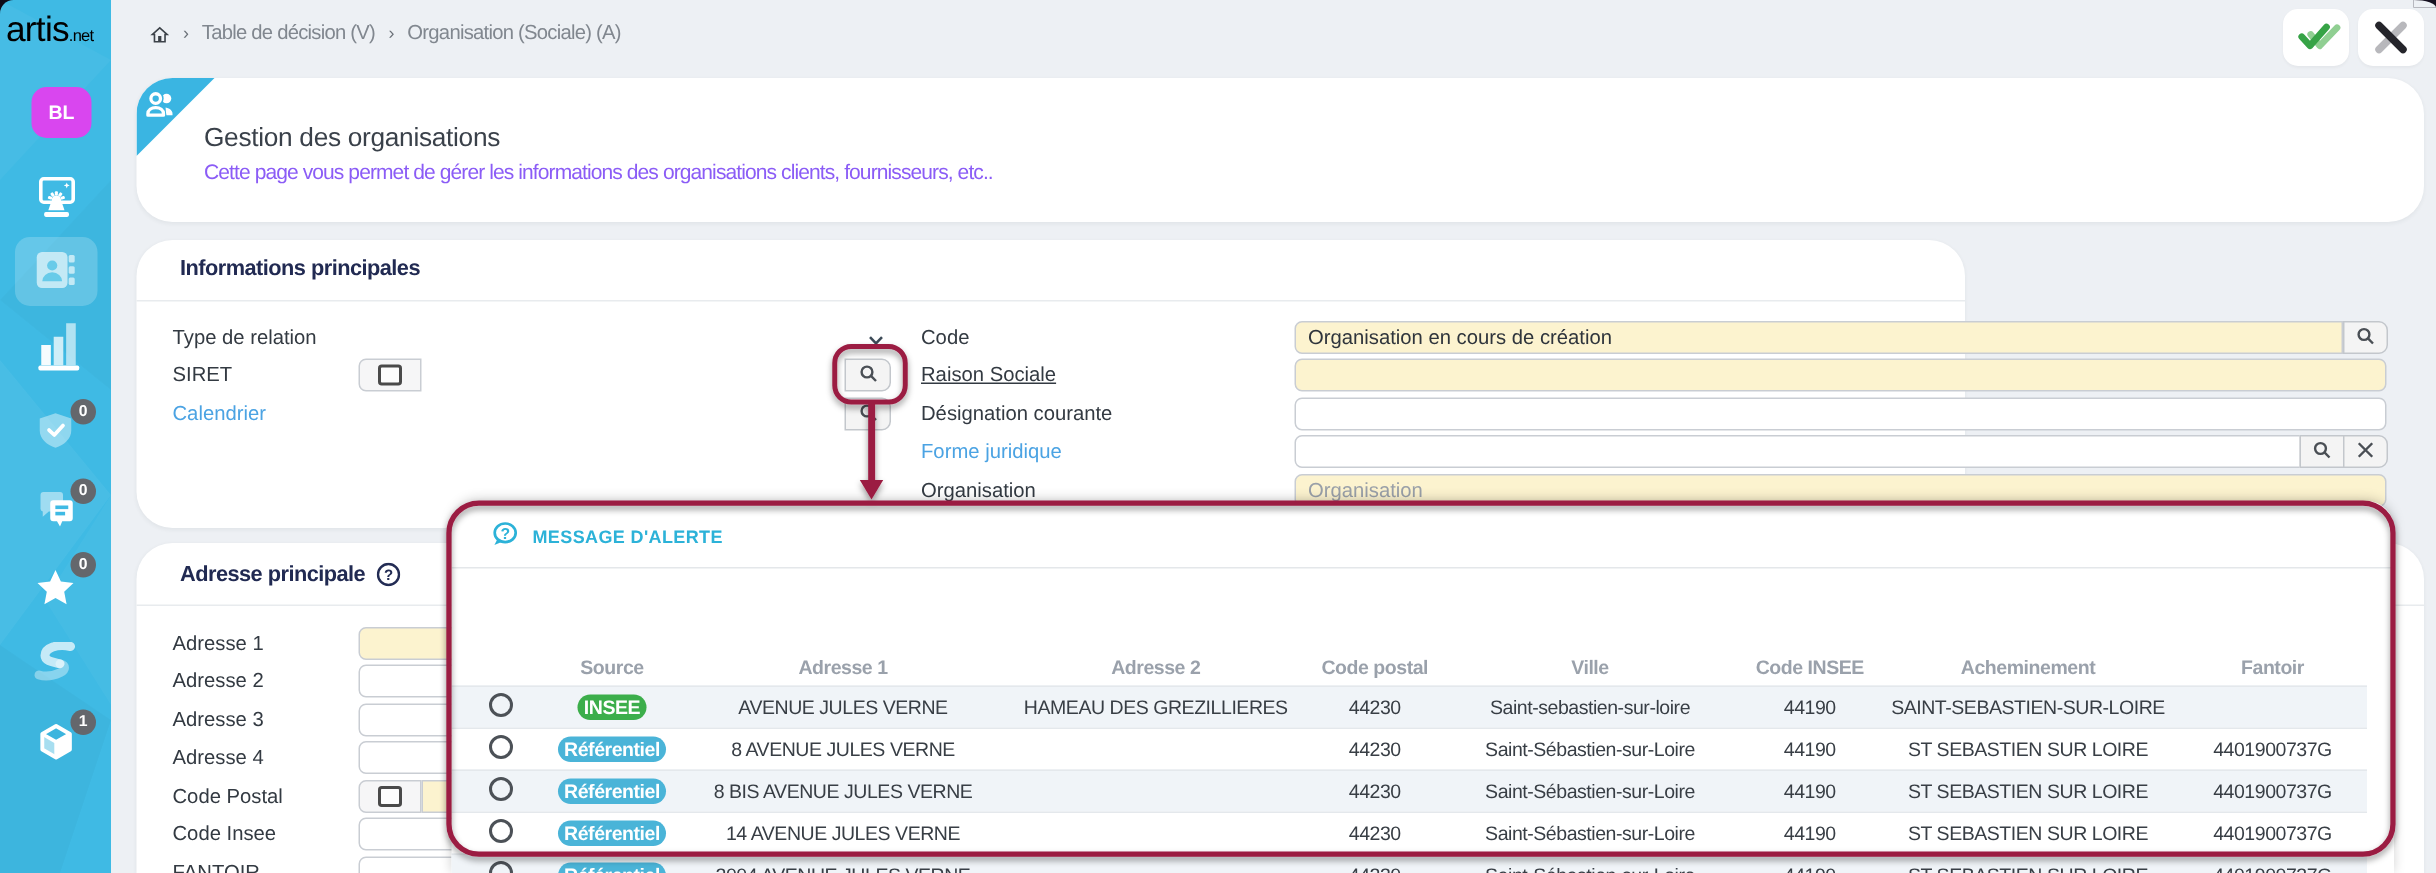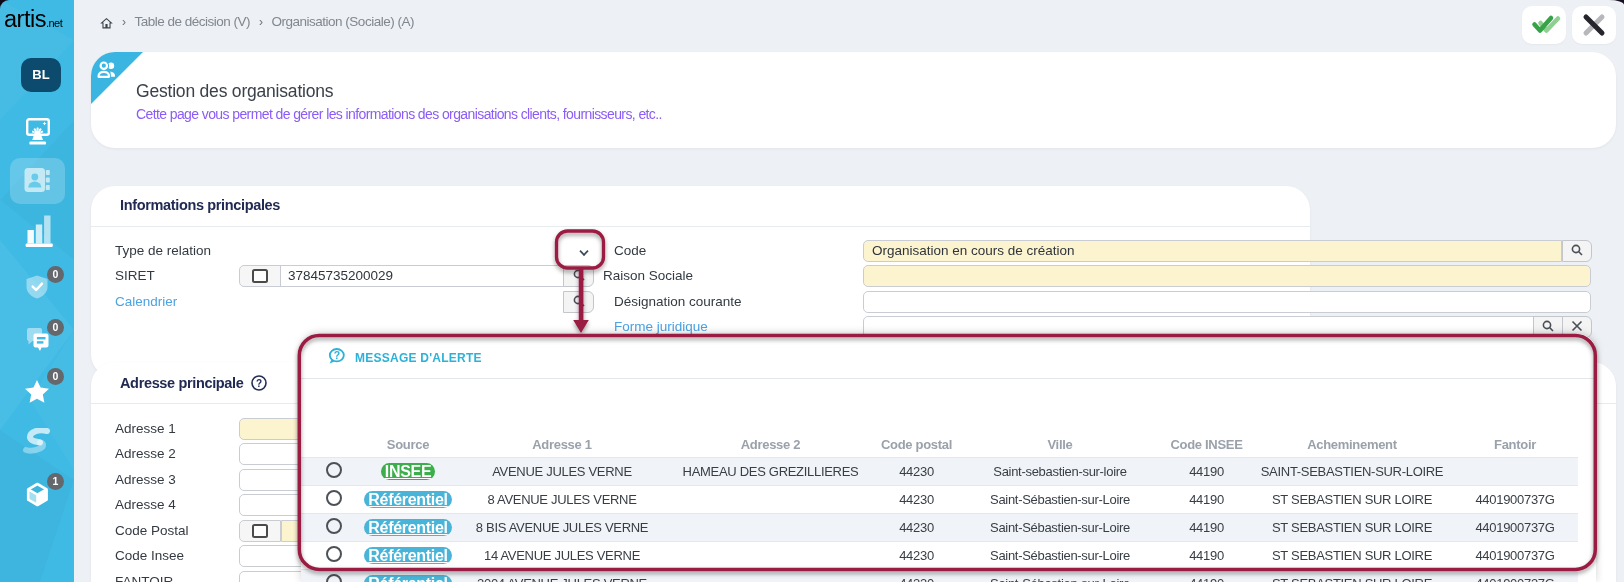--- a/index.html
+++ b/index.html
@@ -12,7 +12,7 @@
 #tl-dark { position:absolute; left:0; top:0; width:18px; height:16px; background:#0e0917; }
 #sidebar .logo { position:absolute; left:4px; top:6px; width:70px; color:#000000; font-size:23.5px; letter-spacing:-0.5px; }
 #sidebar .logo .net { font-size:11px; }
-.bl { position:absolute; left:21px; top:58px; width:40px; height:34px; background:#0c4a6e; border-radius:10px; color:#fff; font-size:13px; font-weight:bold; text-align:center; line-height:34px; }
+.bl { position:absolute; left:21px; top:58px; width:40px; height:34px; background:#d946ef; border-radius:10px; color:#fff; font-size:13px; font-weight:bold; text-align:center; line-height:34px; }
 .activebg { position:absolute; left:9.5px; top:158px; width:55px; height:46px; background:rgba(255,255,255,0.2); border-radius:10px; }
 .sicon { position:absolute; left:0; width:74px; text-align:center; }
 .badge { position:absolute; width:17px; height:17px; border-radius:50%; background:#64676c; color:#fff; font-size:10.5px; font-weight:bold; text-align:center; line-height:17px; }

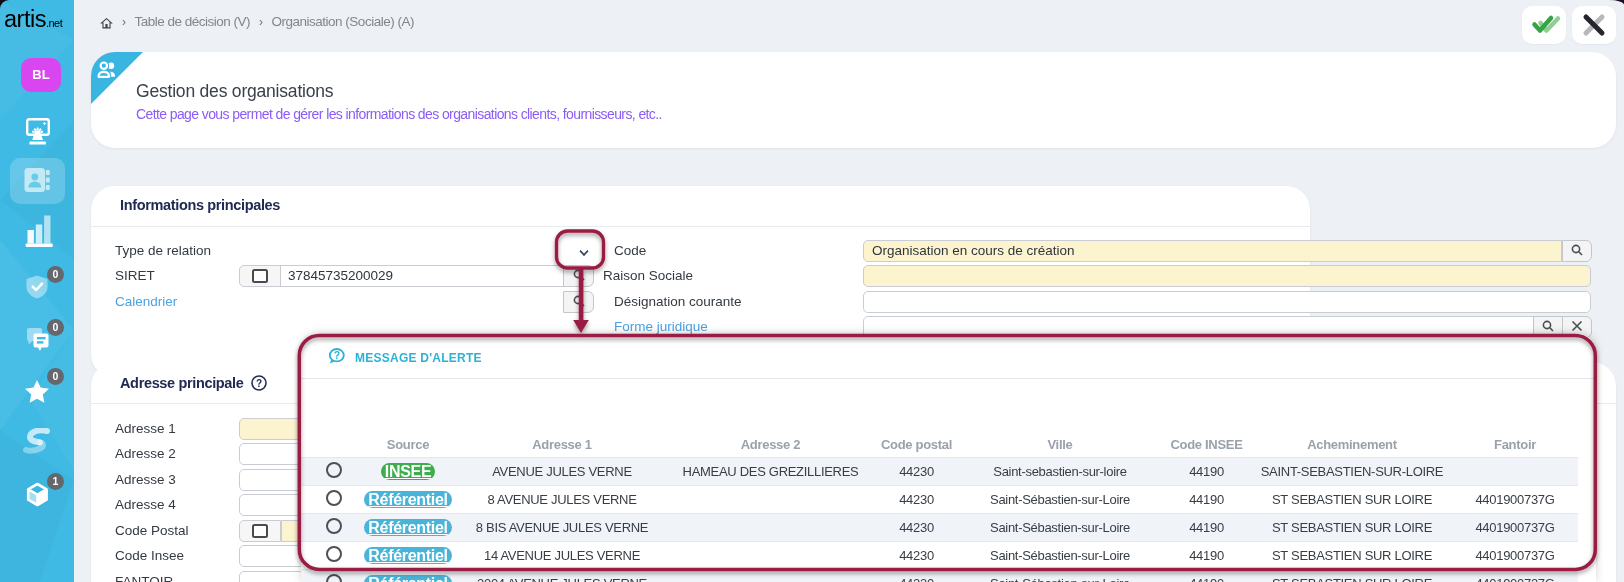--- a/index.html
+++ b/index.html
@@ -29,7 +29,7 @@
 #titlecard .tri { position:absolute; left:0; top:0; width:0; height:0; border-top:52px solid #3ab5e2; border-right:52px solid transparent; }
 #titlecard h1 { position:absolute; left:45px; top:29px; font-size:17.5px; font-weight:500; color:#3a414a; letter-spacing:-0.2px; }
 #titlecard .sub { position:absolute; left:45px; top:54px; font-size:14px; color:#8b5cf6; letter-spacing:-0.6px; }
-#infocard { left:91px; top:160px; width:1219px; height:192px;margin-top:26px; }
+#infocard { left:91px; top:160px; width:1219px; height:192px; }
 #addrcard { left:91px; top:362px; width:1525px; height:220px; border-bottom-left-radius:0; border-bottom-right-radius:0; }
 .cardtitle { position:absolute; left:29px; font-size:14.5px; font-weight:bold; color:#212a52; letter-spacing:-0.35px; }
 .cardsep { position:absolute; left:0; width:100%; height:1px; background:#e8ebee; }

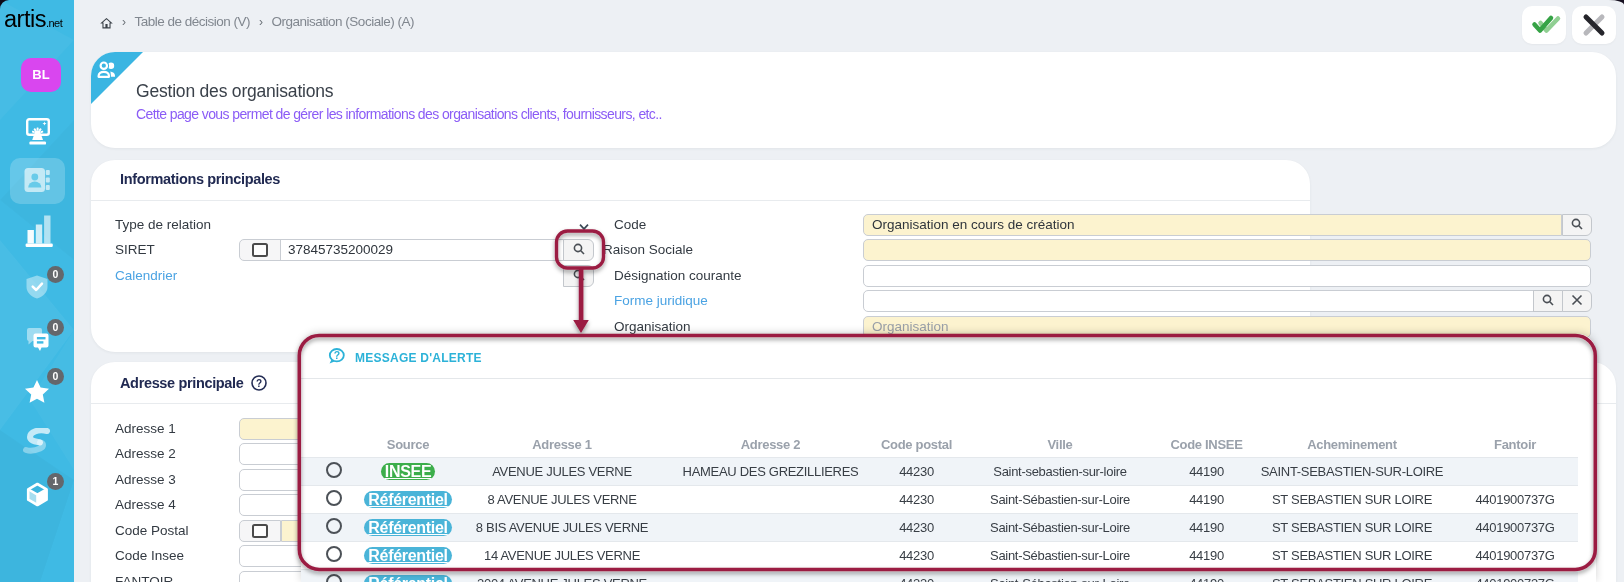--- a/index.html
+++ b/index.html
@@ -195,7 +195,6 @@
       </svg>
     <div class="lbl" style="left:24px; top:79px;">SIRET</div>
     <div class="seg" style="left:148px; top:79px;"></div>
-    <div class="inp" style="left:189px; top:79px; width:284px; border-radius:0; padding-left:7px;">37845735200029</div>
     <div class="chk" style="left:161px; top:83px;"></div>
     <div class="sq" style="left:472px; top:79px; width:31px;">
         <svg width="14" height="14" viewBox="0 0 14 14">

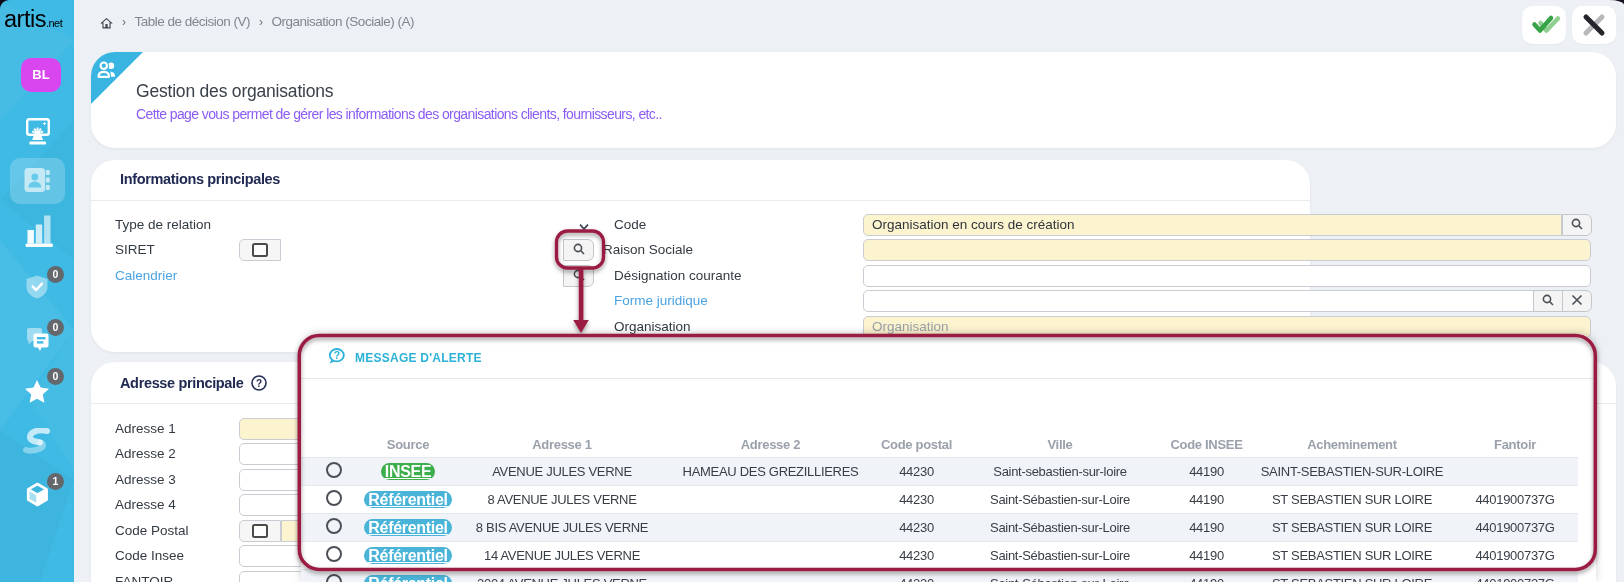--- a/index.html
+++ b/index.html
@@ -218,7 +218,7 @@
           <path d="M8.8 8.8 L12 12" stroke="#4a4f55" stroke-width="1.6"></path>
         </svg>
       </div>
-    <div class="lbl" style="left:512px; top:79px;">Raison Sociale</div>
+    <div class="lbl" style="left:523px; top:79px;text-decoration:underline;">Raison Sociale</div>
     <div class="inp y" style="left:772px; top:79px; width:728px;"></div>
     <div class="lbl" style="left:523px; top:104.5px;">Désignation courante</div>
     <div class="inp" style="left:772px; top:104.5px; width:728px;"></div>

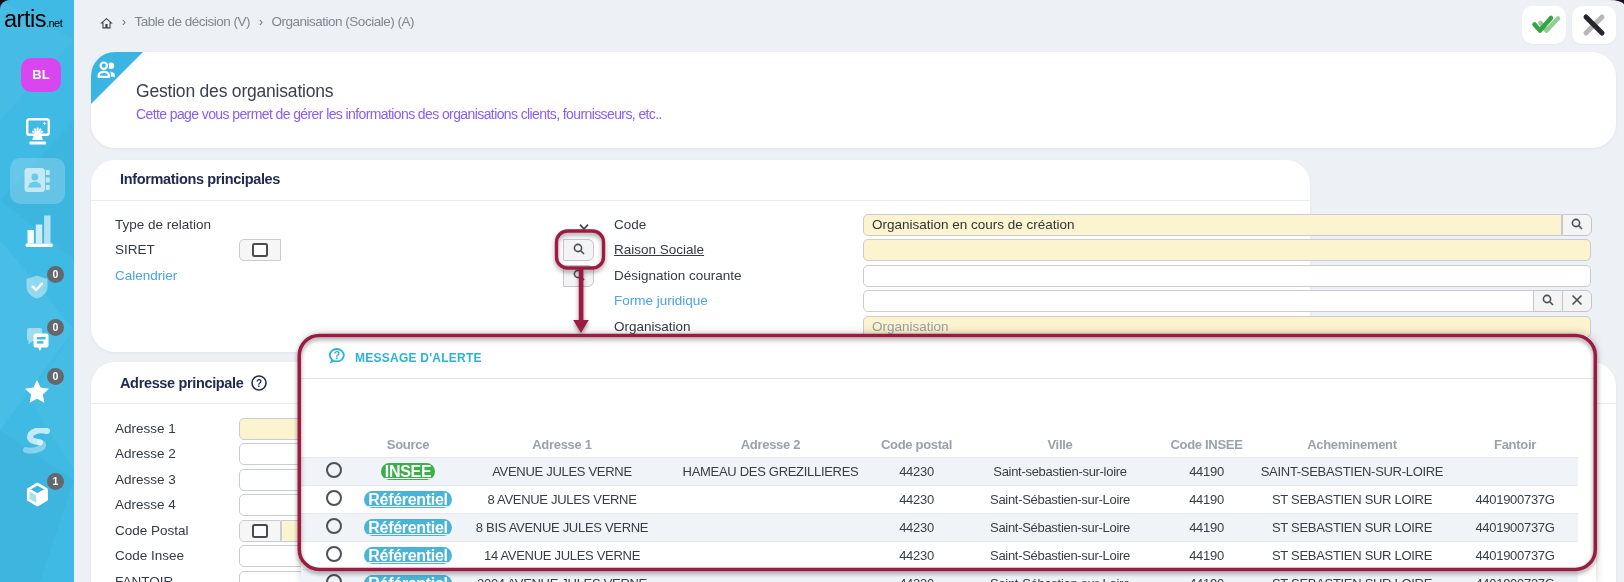--- a/index.html
+++ b/index.html
@@ -60,7 +60,7 @@
 .trow.odd { background:#f0f4f8; }
 .trow + .trow { border-top:1px solid #e4e8ec; }
 .radio { display:inline-block; width:16px; height:16px; border:2.2px solid #4c5157; border-radius:50%; margin-left:9px; }
-.bdg { display:inline-block; height:17px; line-height:17px; padding:0 4px; border-radius:8.5px; color:#fff; font-size:16px; font-weight:bold;text-decoration:underline; }
+.bdg { display:inline-block; height:17px; line-height:17px; padding:0 4px; border-radius:8.5px; color:#fff; font-size:13px; font-weight:bold; }
 .bdg.g { background:#3cae4b; }
 .bdg.b { background:#4ab4d8; }
 

